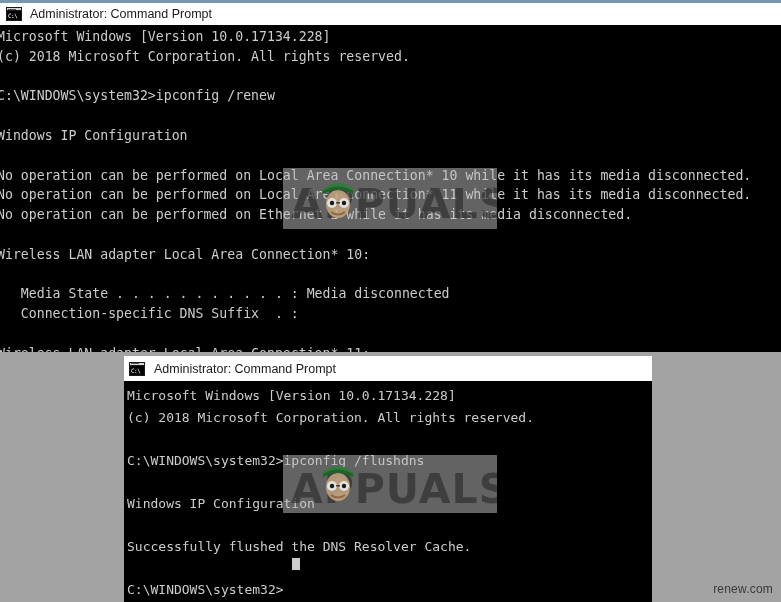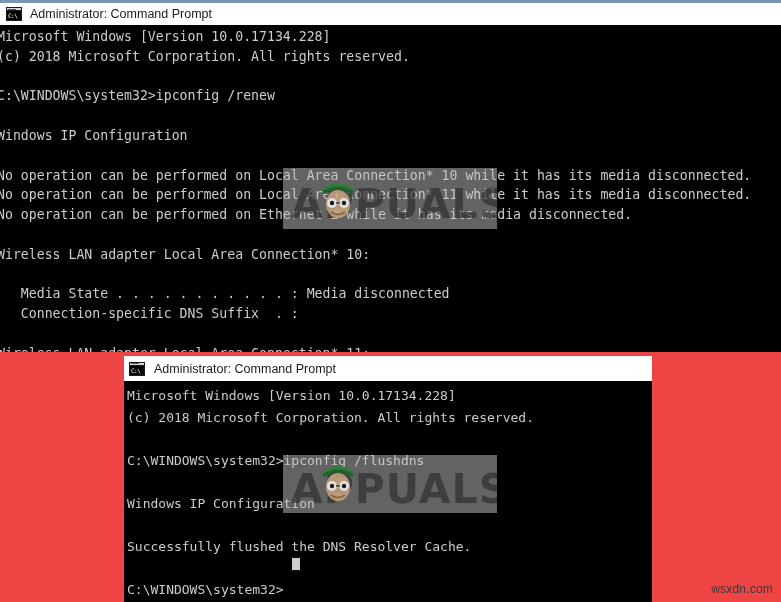--- a/index.html
+++ b/index.html
@@ -12,7 +12,7 @@
     width: 781px;
     height: 602px;
     overflow: hidden;
-    background: #ef4444;
+    background: #a3a3a3;
     font-family: "DejaVu Sans Mono", monospace;
   }
 

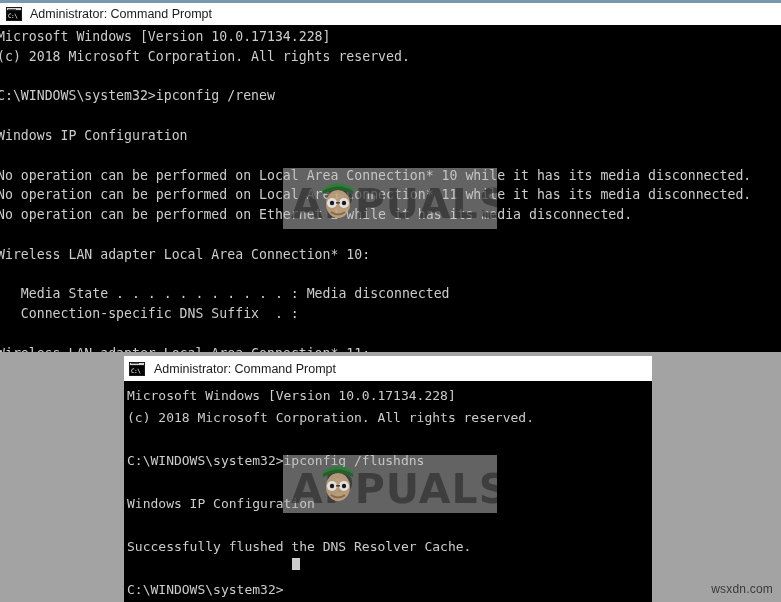--- a/index.html
+++ b/index.html
@@ -285,7 +285,7 @@
     </div>
   </div>
 
-  <div id="site-mark">wsxdn.com</div>
+  <div id="site-mark">renew.com</div>
 
 </div>
 

